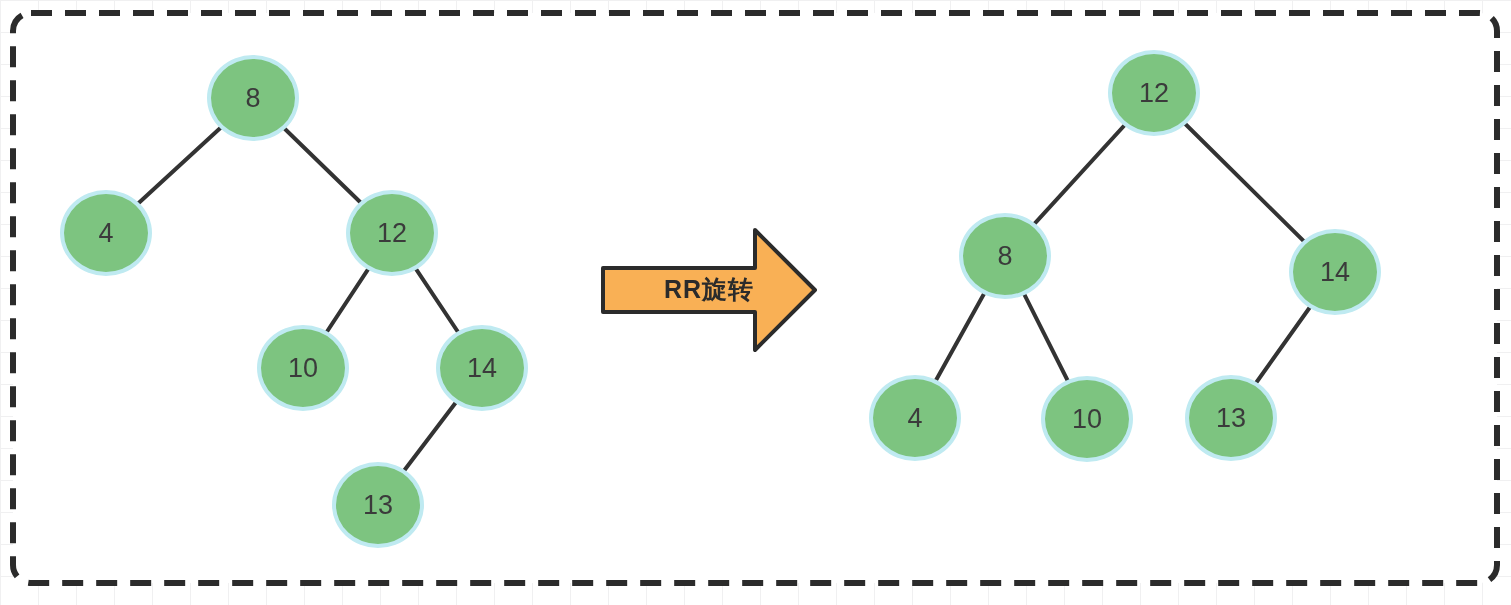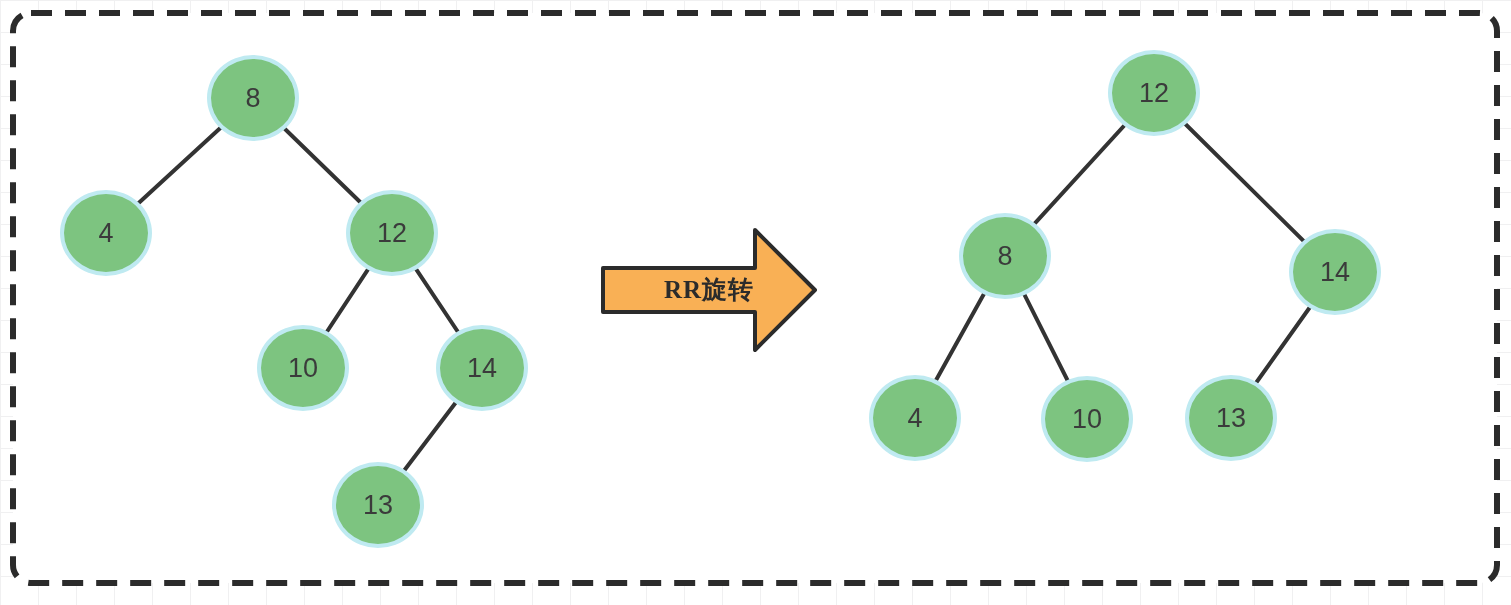--- a/index.html
+++ b/index.html
@@ -30,7 +30,6 @@
     font-size:25px;font-weight:bold;color:#2b2b2b;
     letter-spacing:1px;
     user-select:none;
-    font-family:Liberation Serif, serif;
   }
 </style>
 </head>

